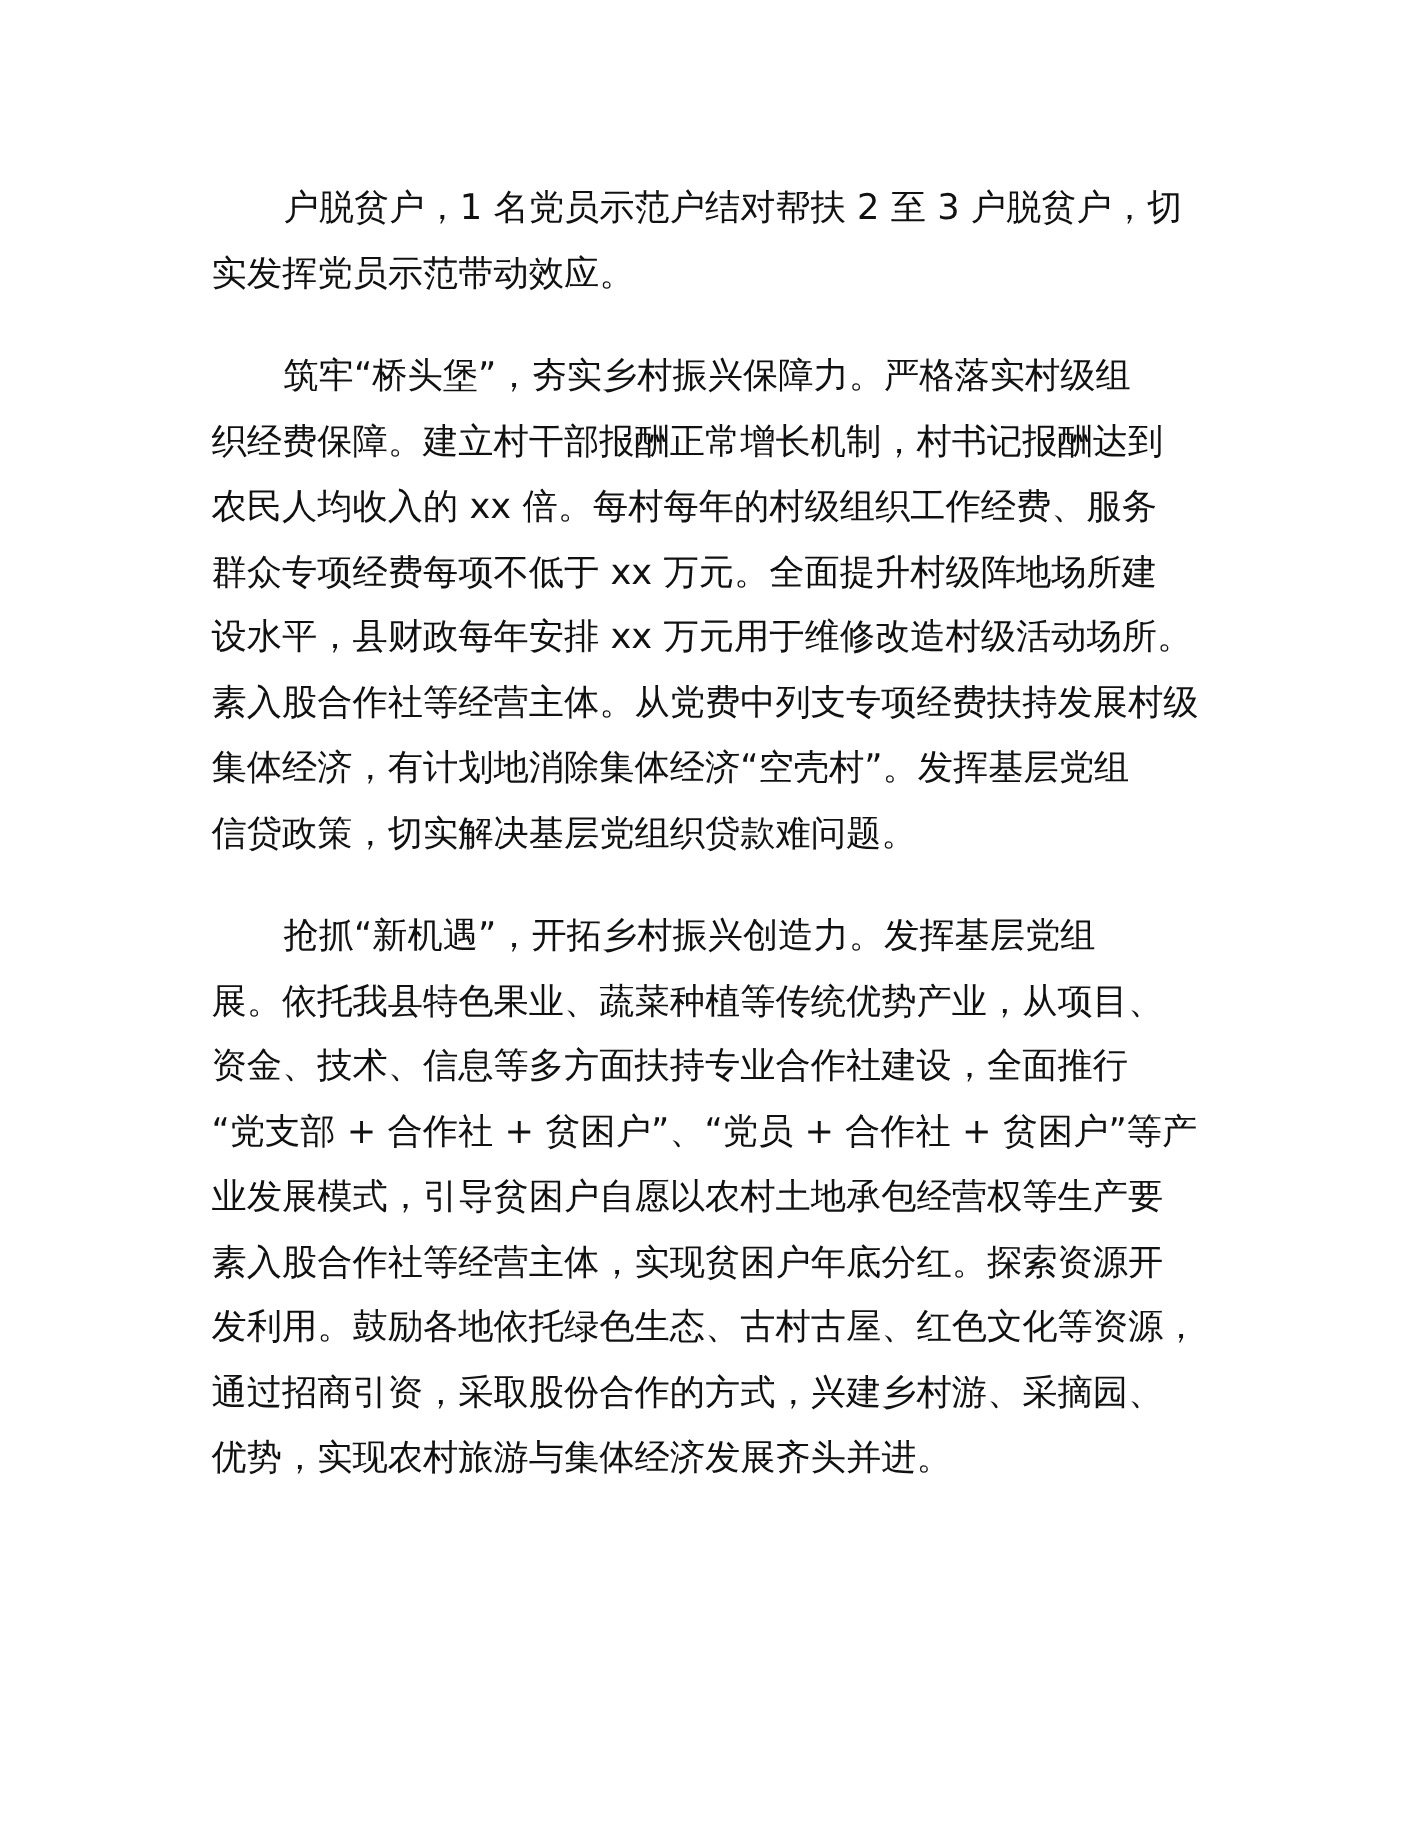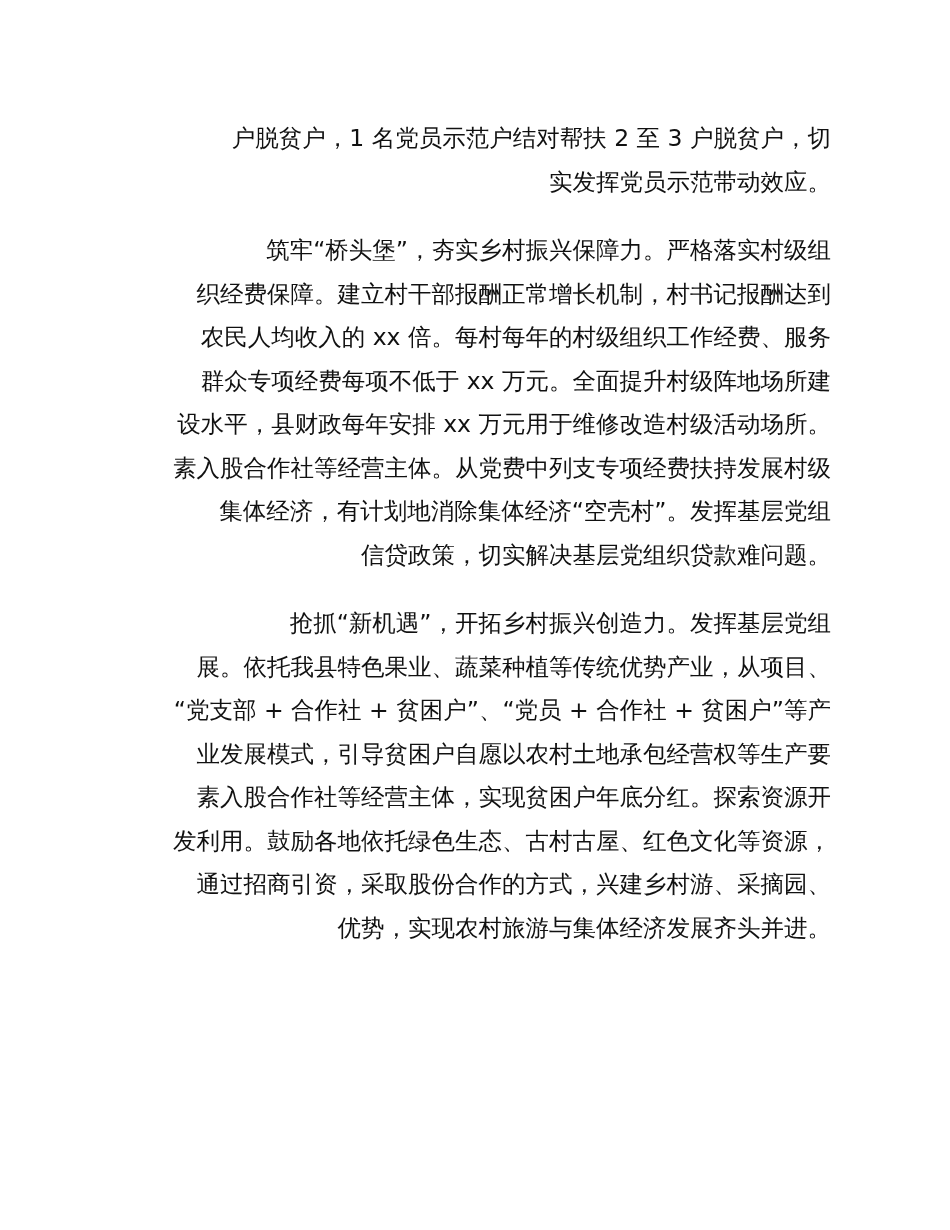--- a/index.html
+++ b/index.html
@@ -25,7 +25,6 @@
     margin: 0 0 0 0;
     font-size: 23.5px;
     line-height: 43.5px;
-    text-align: right;
   }
   .para + .para {
     margin-top: 25px;

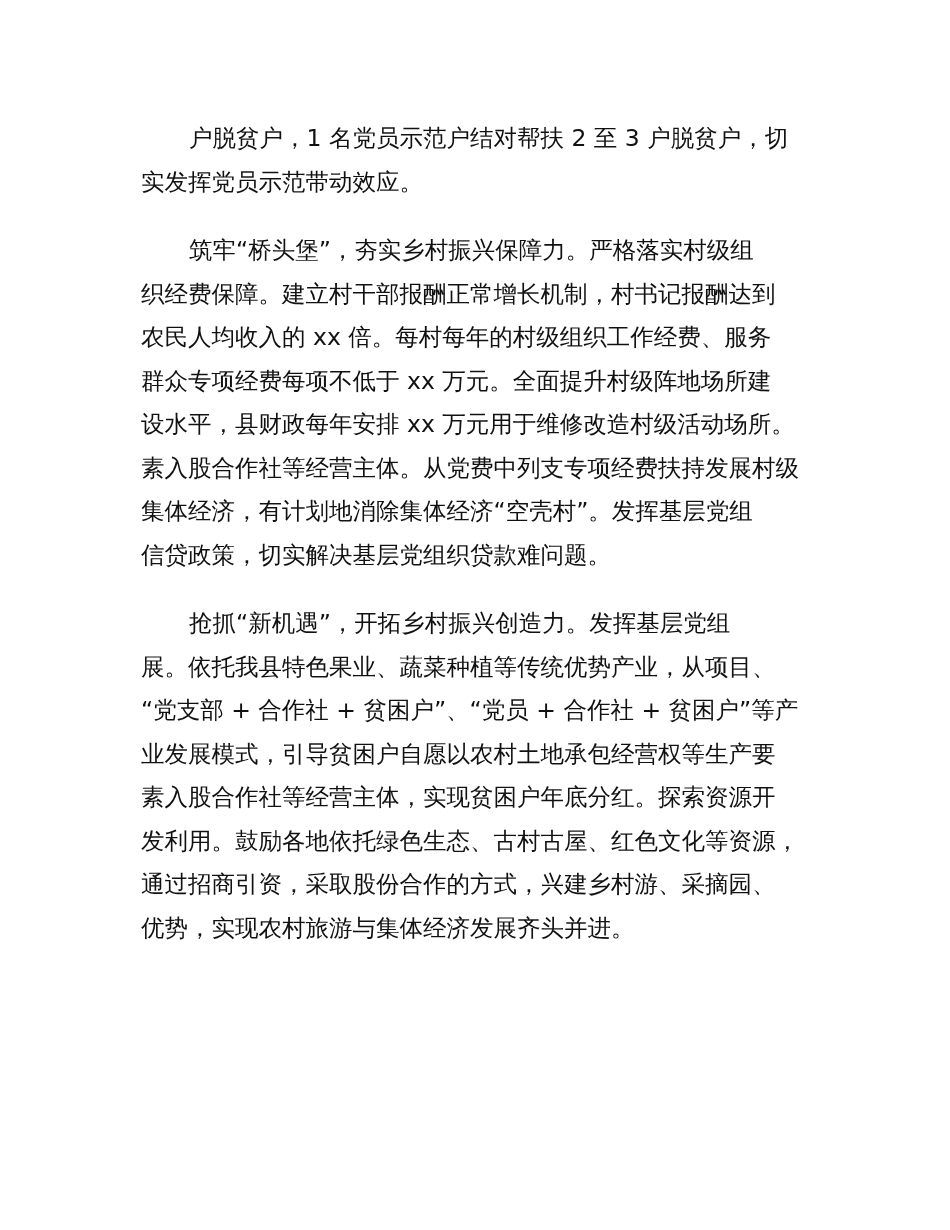--- a/index.html
+++ b/index.html
@@ -61,6 +61,7 @@
   <p class="para">
     <span class="line indent">抢抓“新机遇”，开拓乡村振兴创造力。发挥基层党组</span>
     <span class="line">展。依托我县特色果业、蔬菜种植等传统优势产业，从项目、</span>
+    <span class="line">资金、技术、信息等多方面扶持专业合作社建设，全面推行</span>
     <span class="line">“党支部 + 合作社 + 贫困户”、“党员 + 合作社 + 贫困户”等产</span>
     <span class="line">业发展模式，引导贫困户自愿以农村土地承包经营权等生产要</span>
     <span class="line">素入股合作社等经营主体，实现贫困户年底分红。探索资源开</span>

